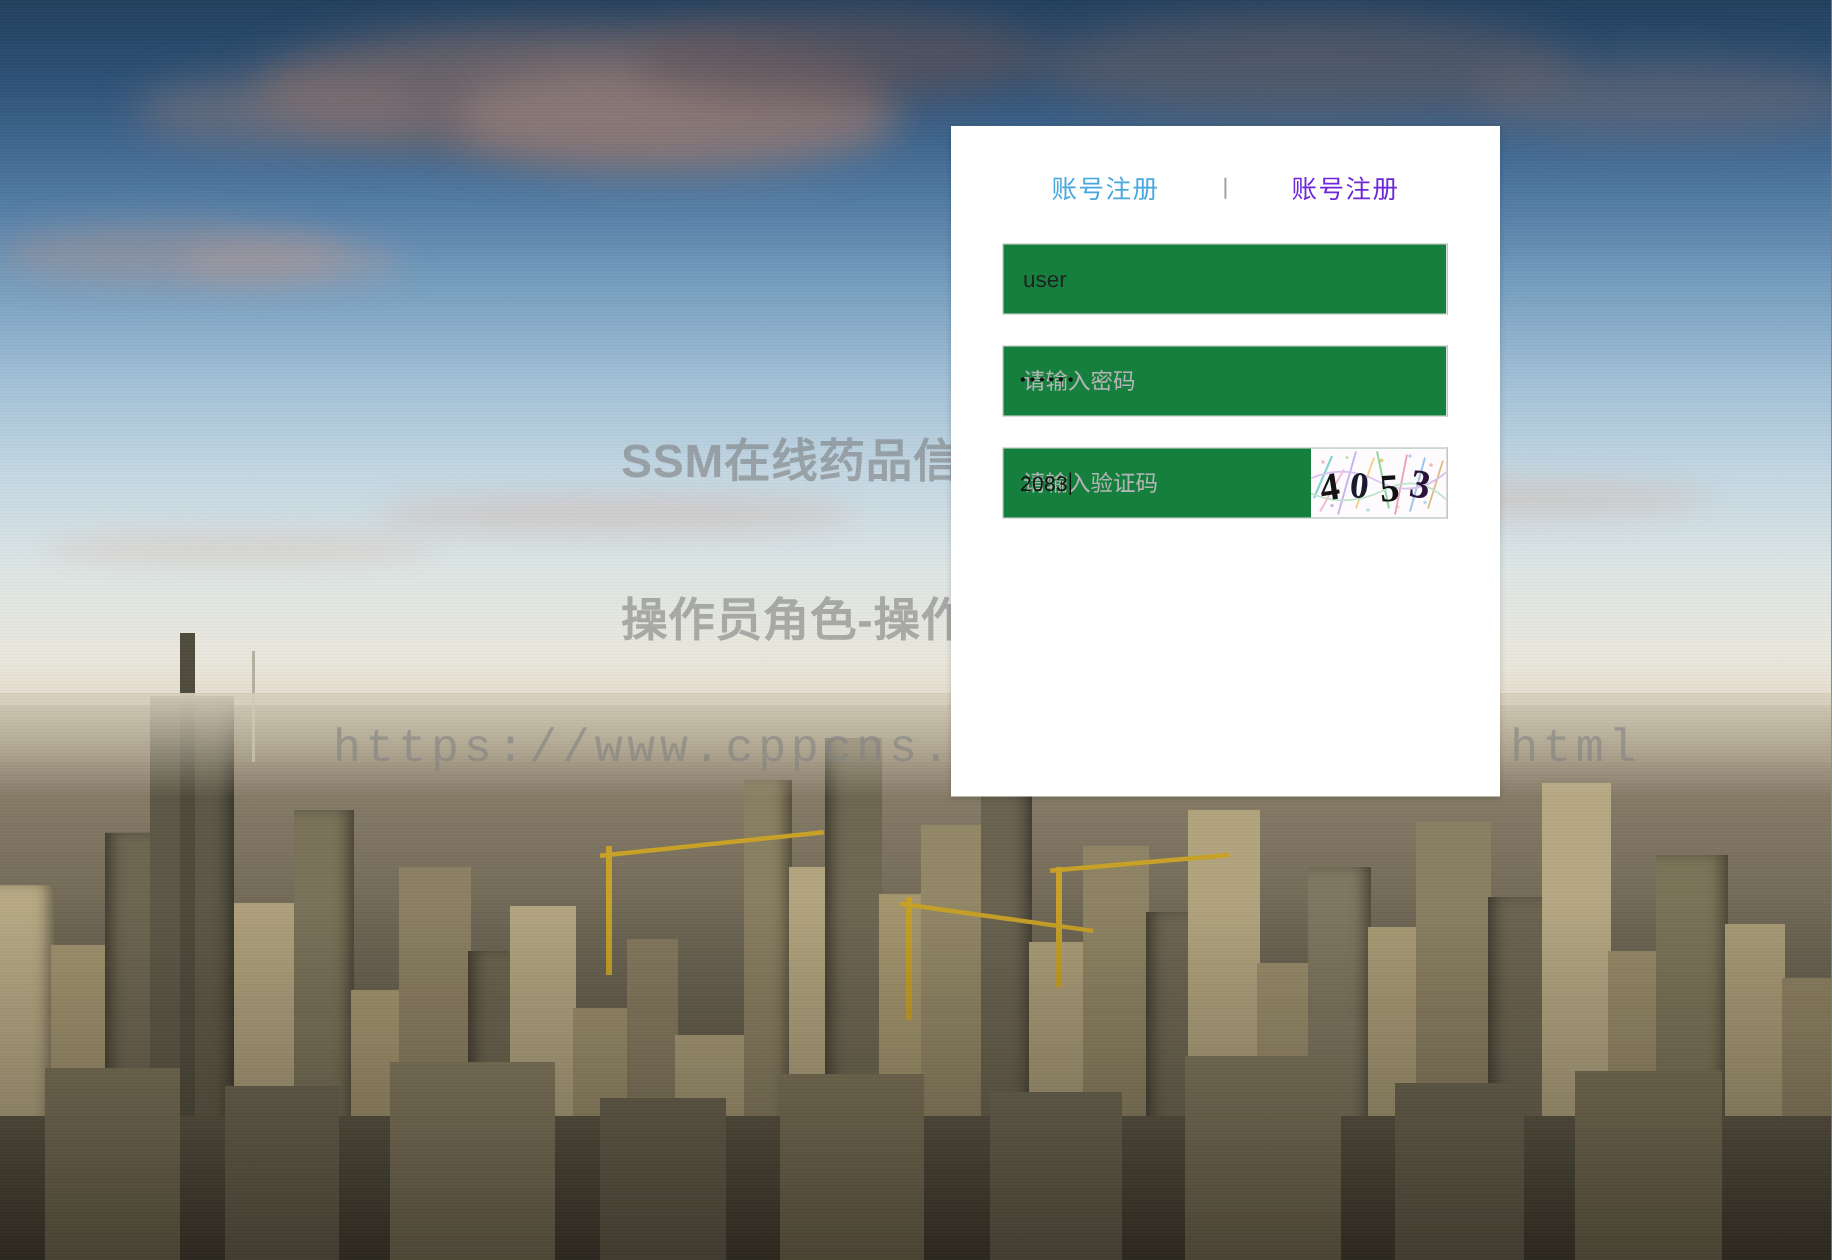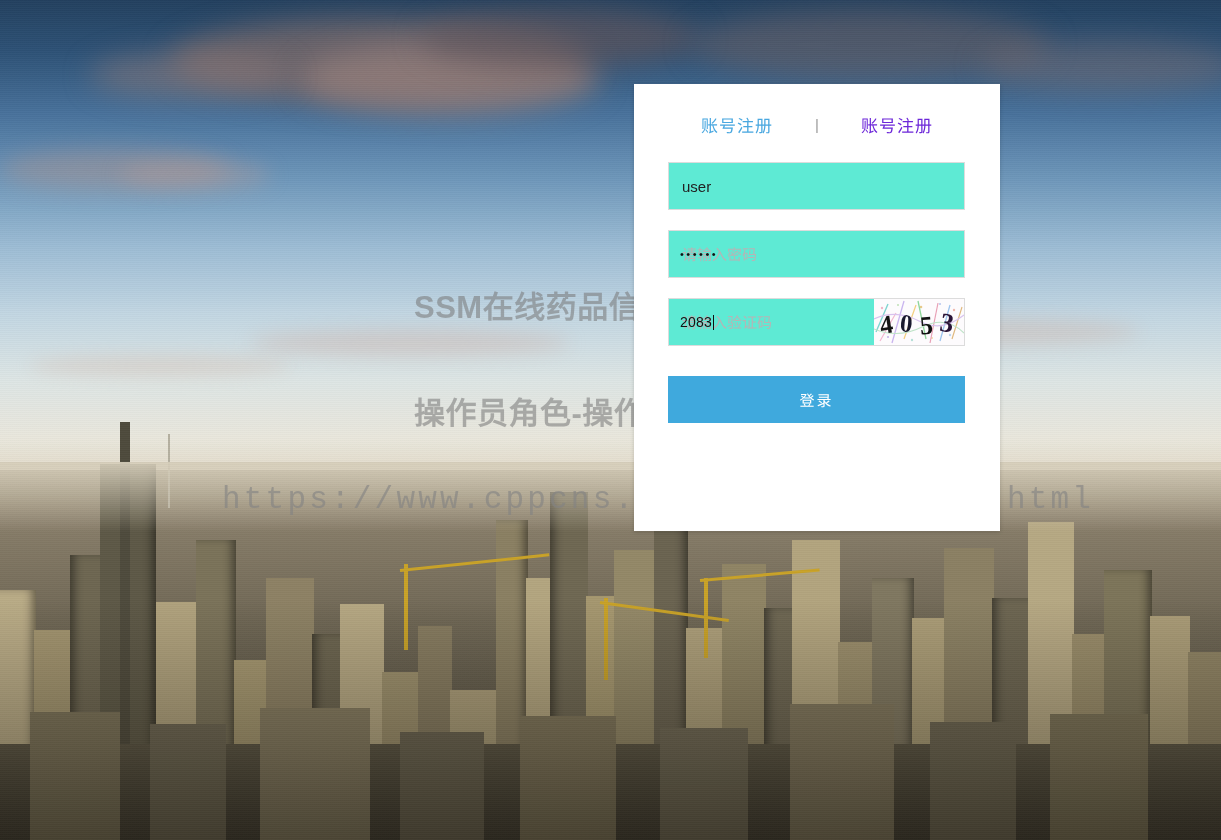--- a/index.html
+++ b/index.html
@@ -190,7 +190,7 @@
     width: 297px;
     height: 48px;
     border: 1px solid #dcdcdc;
-    background: #5eead4;
+    background: #15803d;
     margin-bottom: 20px;
     display: flex;
     align-items: center;

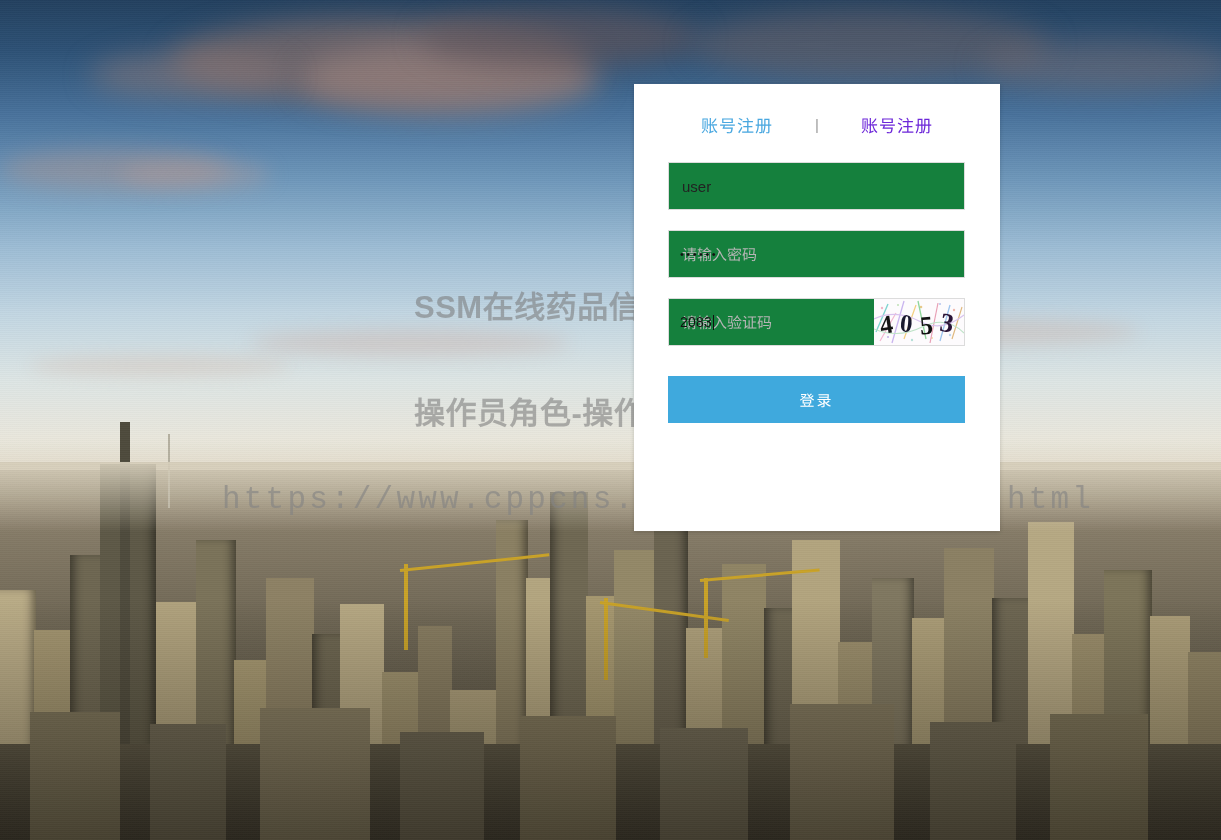--- a/index.html
+++ b/index.html
@@ -416,7 +416,6 @@
       </div>
     </div>
 
-    <button class="login-btn">登录</button>
   </div>
 </div>
 

